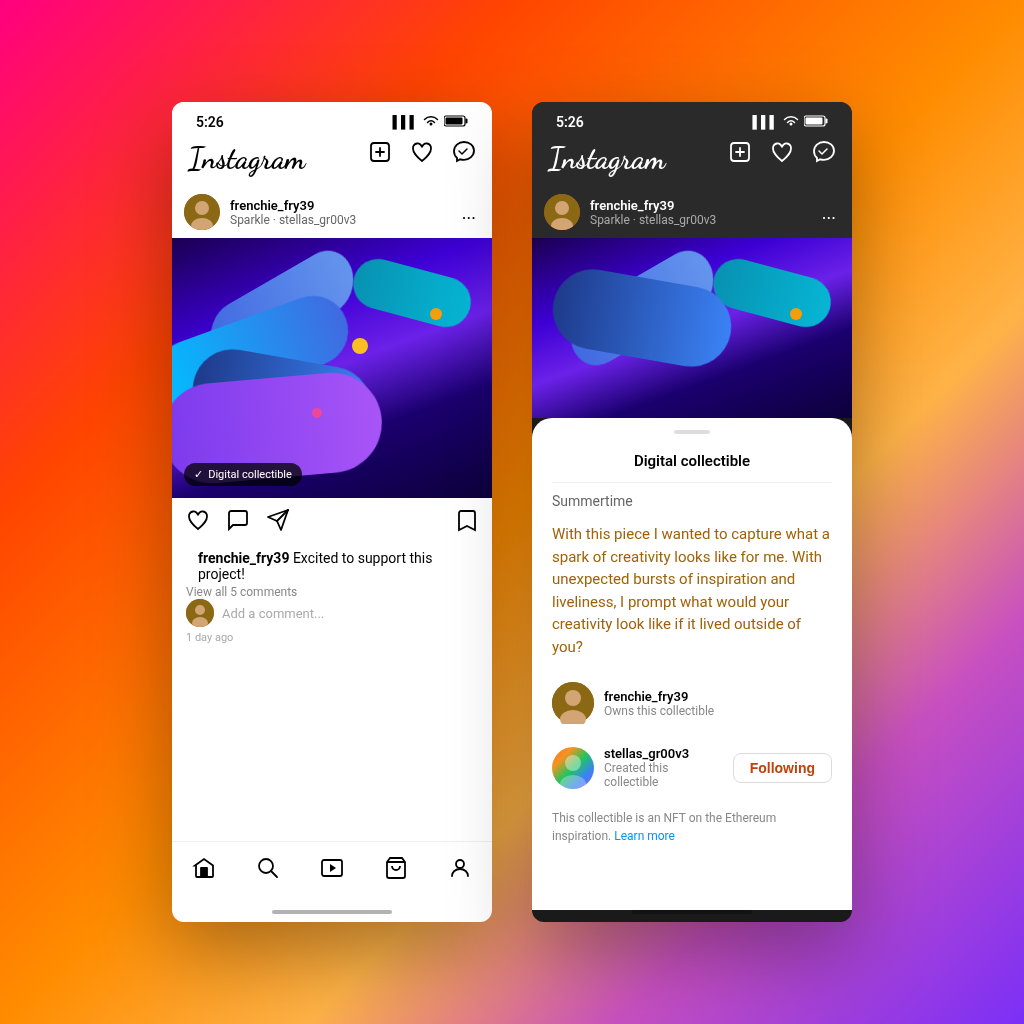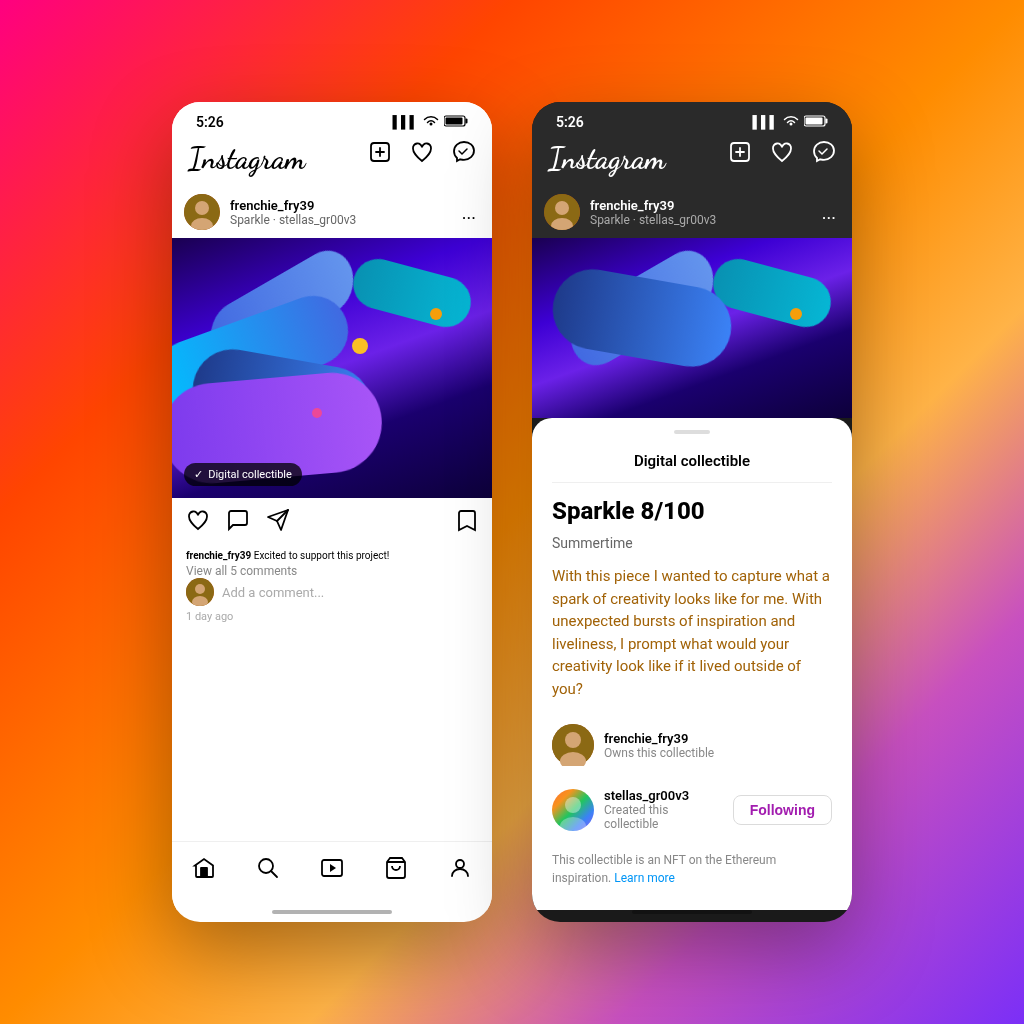--- a/index.html
+++ b/index.html
@@ -20,7 +20,7 @@
       width: 320px;
       height: 820px;
       background: #fff;
-      border-radius: 28px;
+      border-radius: 12px;
       box-shadow: 0 30px 80px rgba(0,0,0,0.35);
       overflow: hidden;
       display: flex;

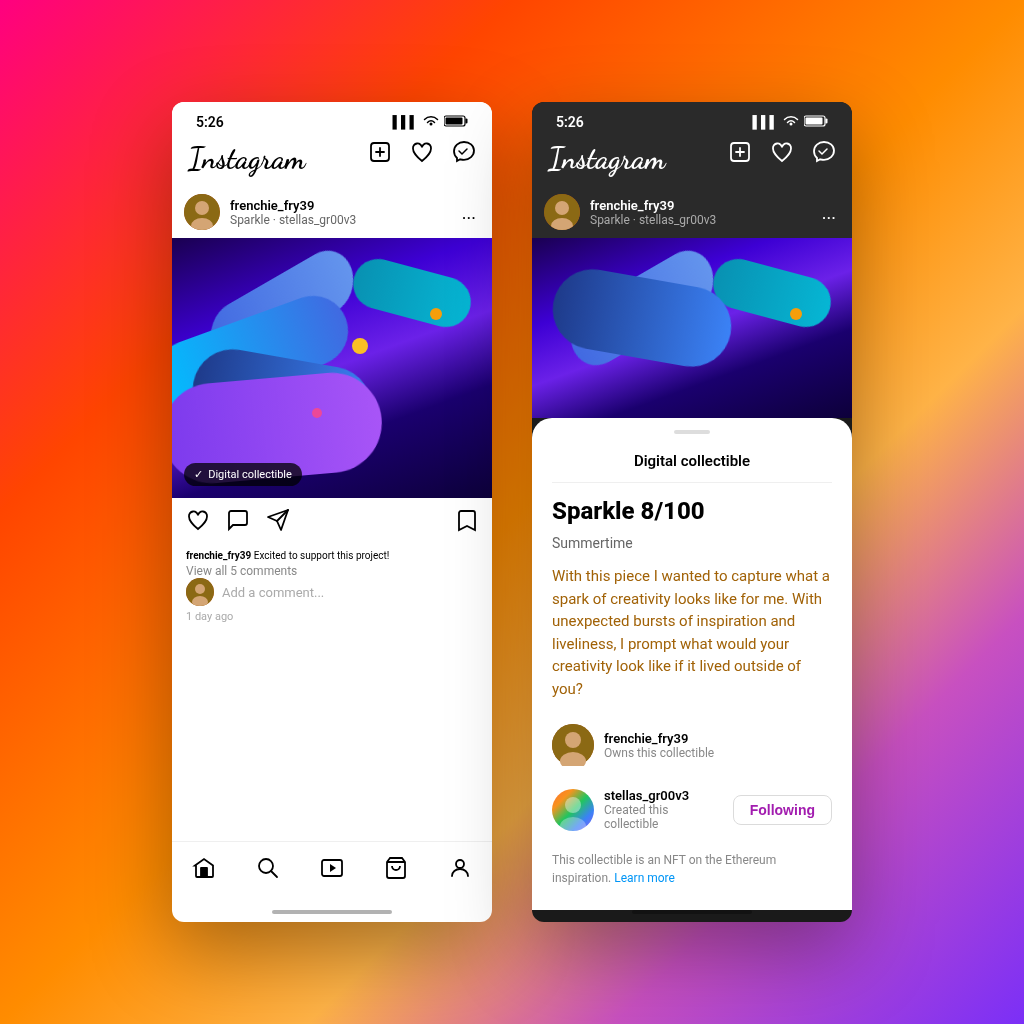--- a/index.html
+++ b/index.html
@@ -628,7 +628,6 @@
   <div class="bottom-sheet">
     <div class="sheet-handle"></div>
     <div class="sheet-title">Digital collectible</div>
-    <div class="nft-title">Sparkle 8/100</div>
     <div class="nft-subtitle">Summertime</div>
     <div class="nft-description">With this piece I wanted to capture what a spark of creativity looks like for me. With unexpected bursts of inspiration and liveliness, I prompt what would your creativity look like if it lived outside of you?</div>
 

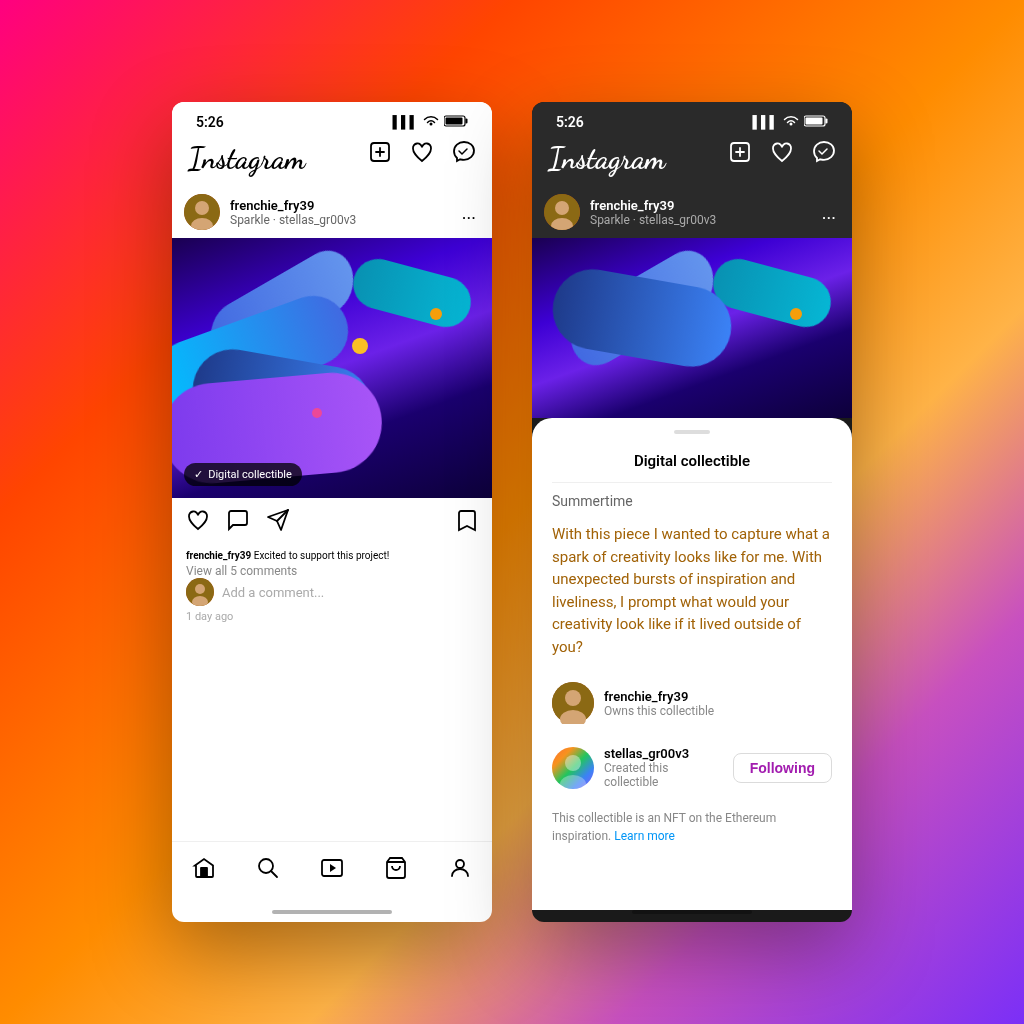--- a/index.html
+++ b/index.html
@@ -248,8 +248,9 @@
       margin-bottom: 3px;
     }
     .caption {
-      font-size: 10px;
-      color: #000;
+      font-size: 14px;
+      color: #000;
+      margin-left: 12px;
     }
     .caption .username-bold {
       font-weight: 700;

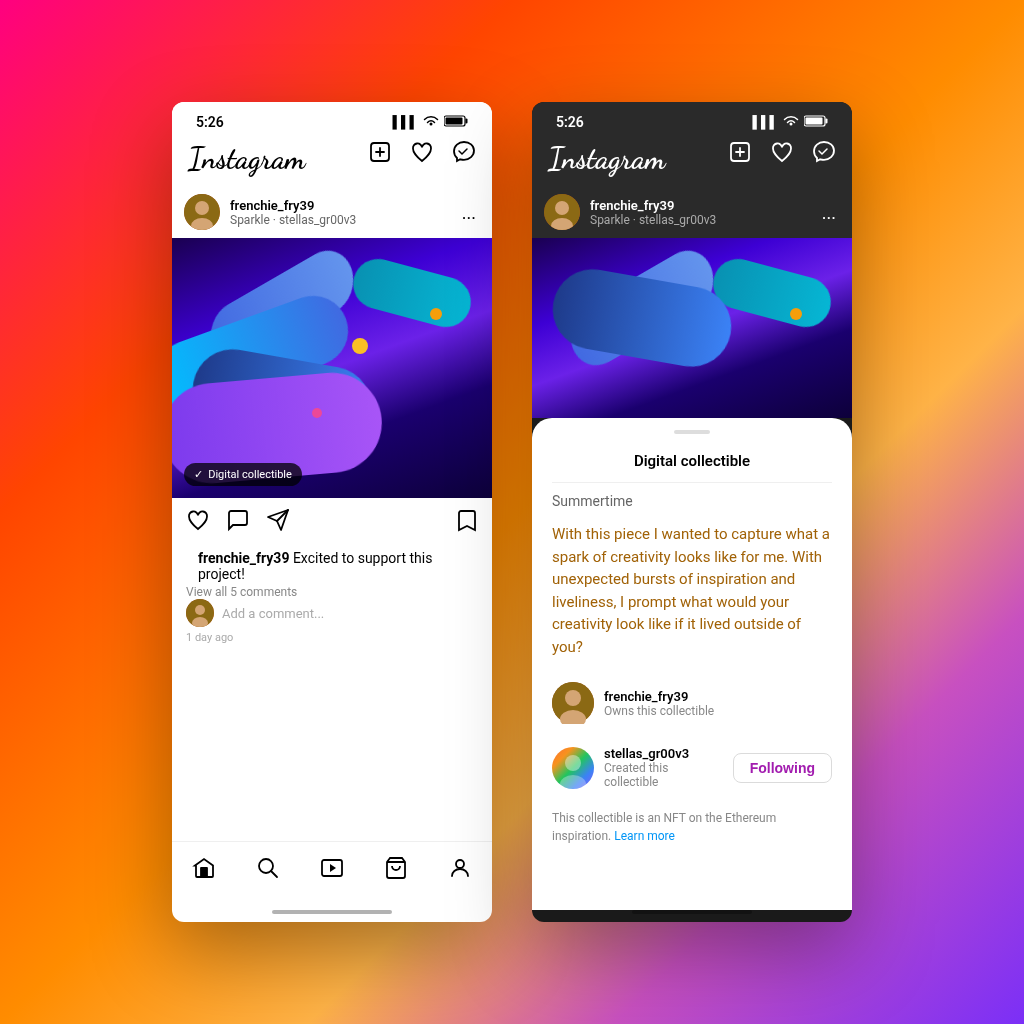--- a/index.html
+++ b/index.html
@@ -367,7 +367,7 @@
       padding: 6px 16px;
       font-size: 14px;
       font-weight: 600;
-      color: #a21caf;
+      color: #c2410c;
       background: #fff;
       cursor: pointer;
     }

